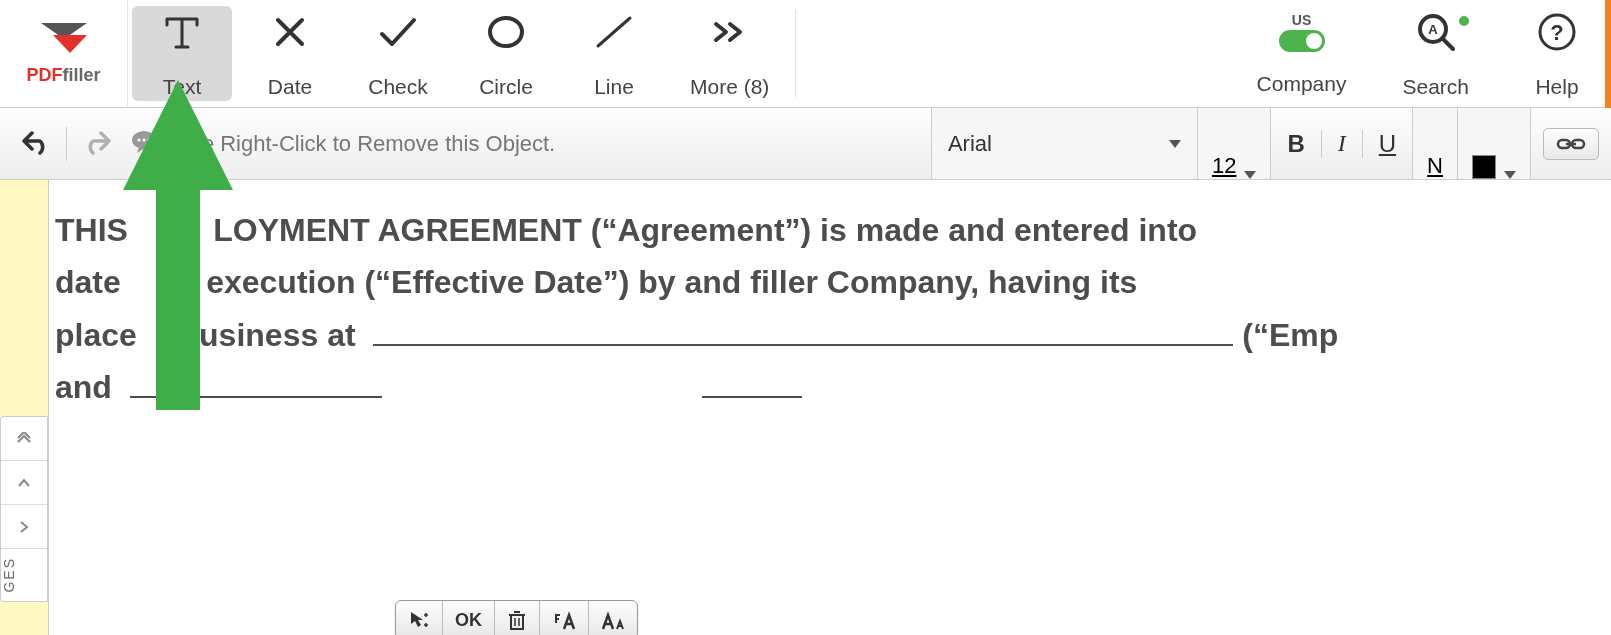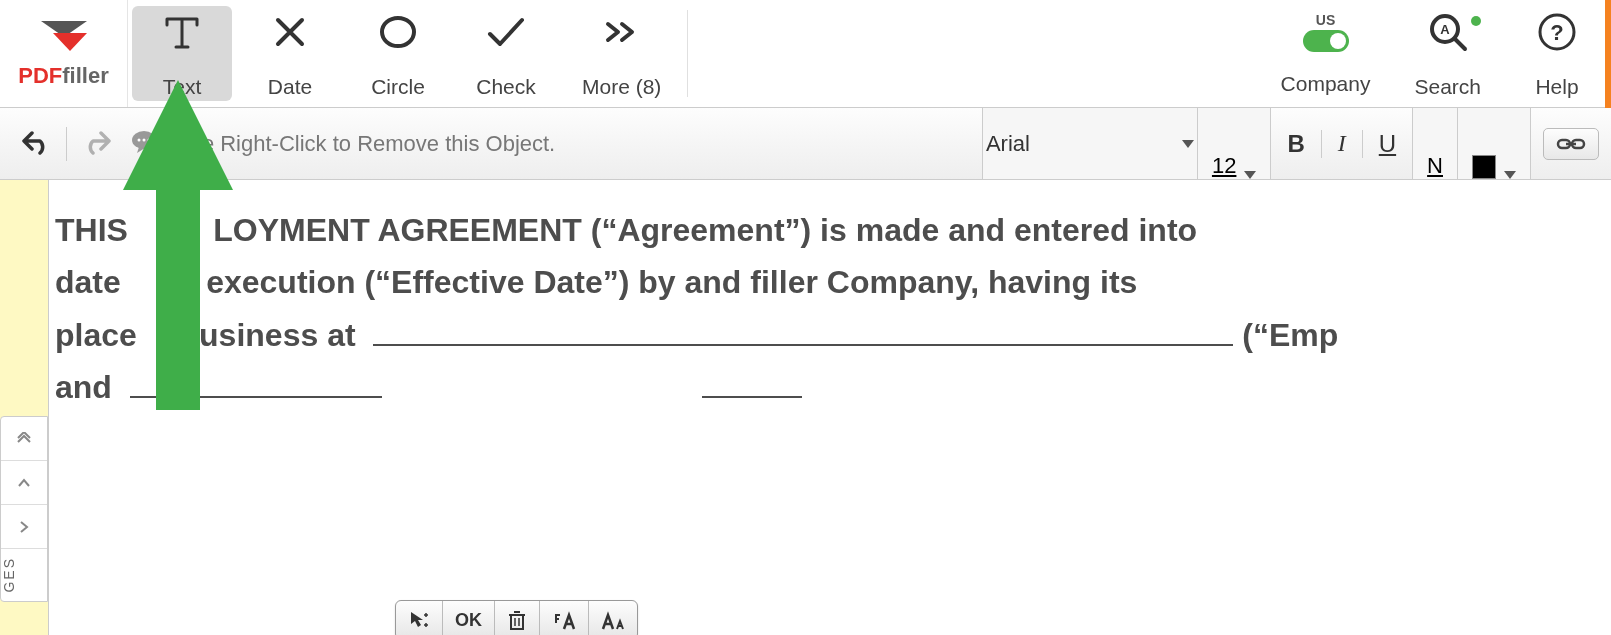--- a/index.html
+++ b/index.html
@@ -66,6 +66,7 @@
     margin-left: auto;
     display: flex;
     align-items: stretch;
+    gap: 12px;
   }
 
   .spelling-btn { position: relative; }

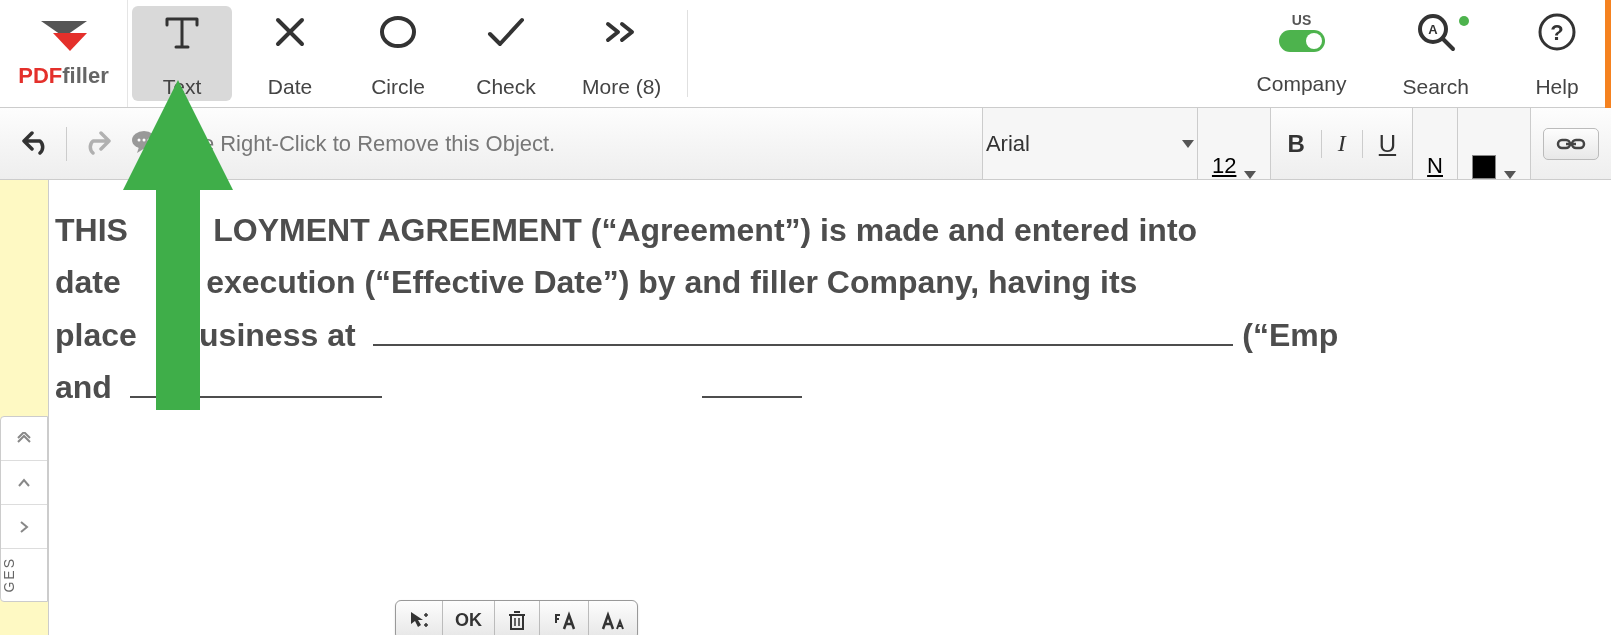--- a/index.html
+++ b/index.html
@@ -22,7 +22,7 @@
     border-right: 1px solid #e5e5e5;
   }
   .logo-icon { width: 50px; height: 40px; }
-  .logo-text { font-size: 22px; font-weight: 600; margin-top: 4px; }
+  .logo-text { font-size: 18px; font-weight: 600; margin-top: 4px; }
   .logo-pdf { color: #e4302b; }
   .logo-filler { color: #666; }
 

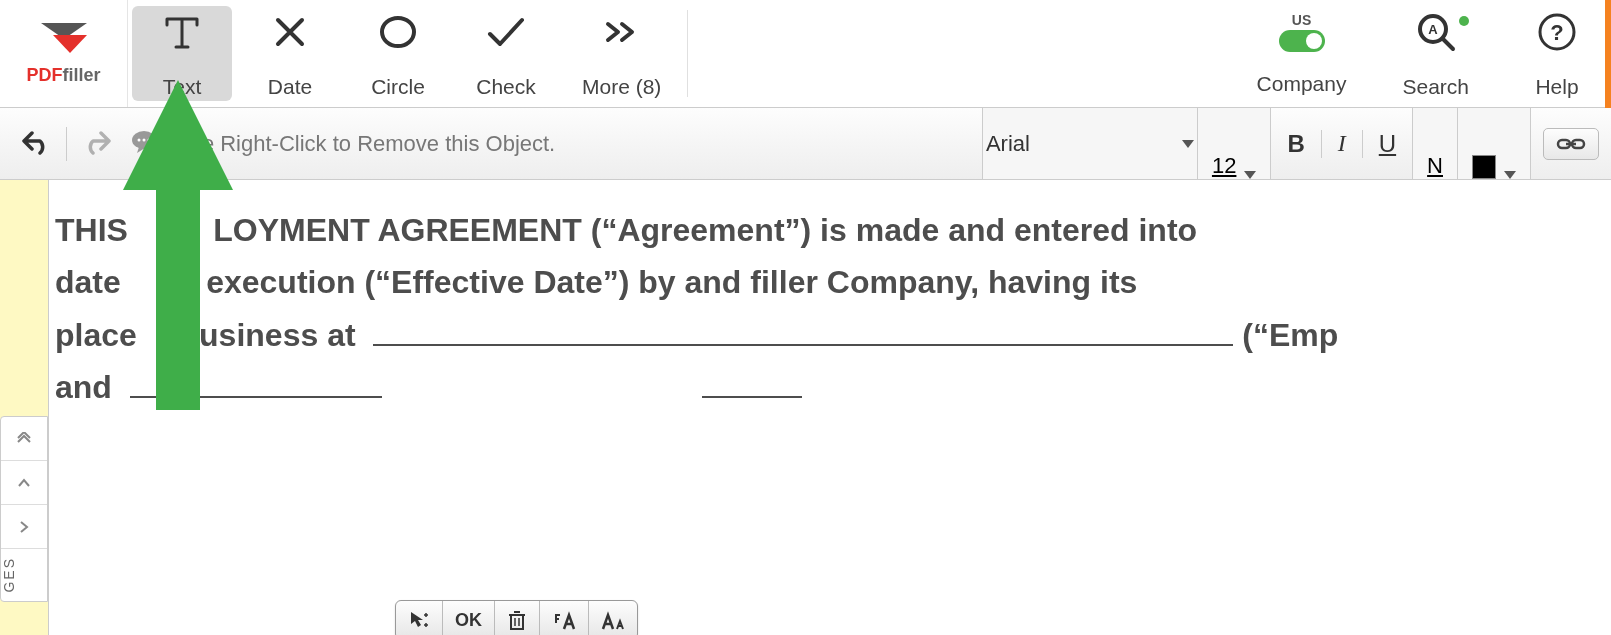--- a/index.html
+++ b/index.html
@@ -307,19 +307,19 @@
     </div>
     <div class="tool-btn">
       <div class="tool-icon">
+        <svg width="44" height="40" viewBox="0 0 44 40">
+            <path d="M6 22 L16 32 L38 8" stroke="#333" stroke-width="4" fill="none" stroke-linecap="round" stroke-linejoin="round"></path>
+          </svg>
+      </div>
+      <div class="tool-label">Check</div>
+    </div>
+    <div class="tool-btn">
+      <div class="tool-icon">
         <svg width="42" height="42" viewBox="0 0 42 42">
             <ellipse cx="21" cy="21" rx="16" ry="14" stroke="#333" stroke-width="4" fill="none"></ellipse>
           </svg>
       </div>
       <div class="tool-label">Circle</div>
-    </div>
-    <div class="tool-btn">
-      <div class="tool-icon">
-        <svg width="44" height="40" viewBox="0 0 44 40">
-            <path d="M6 22 L16 32 L38 8" stroke="#333" stroke-width="4" fill="none" stroke-linecap="round" stroke-linejoin="round"></path>
-          </svg>
-      </div>
-      <div class="tool-label">Check</div>
     </div>
     <div class="tool-btn">
       <div class="tool-icon">

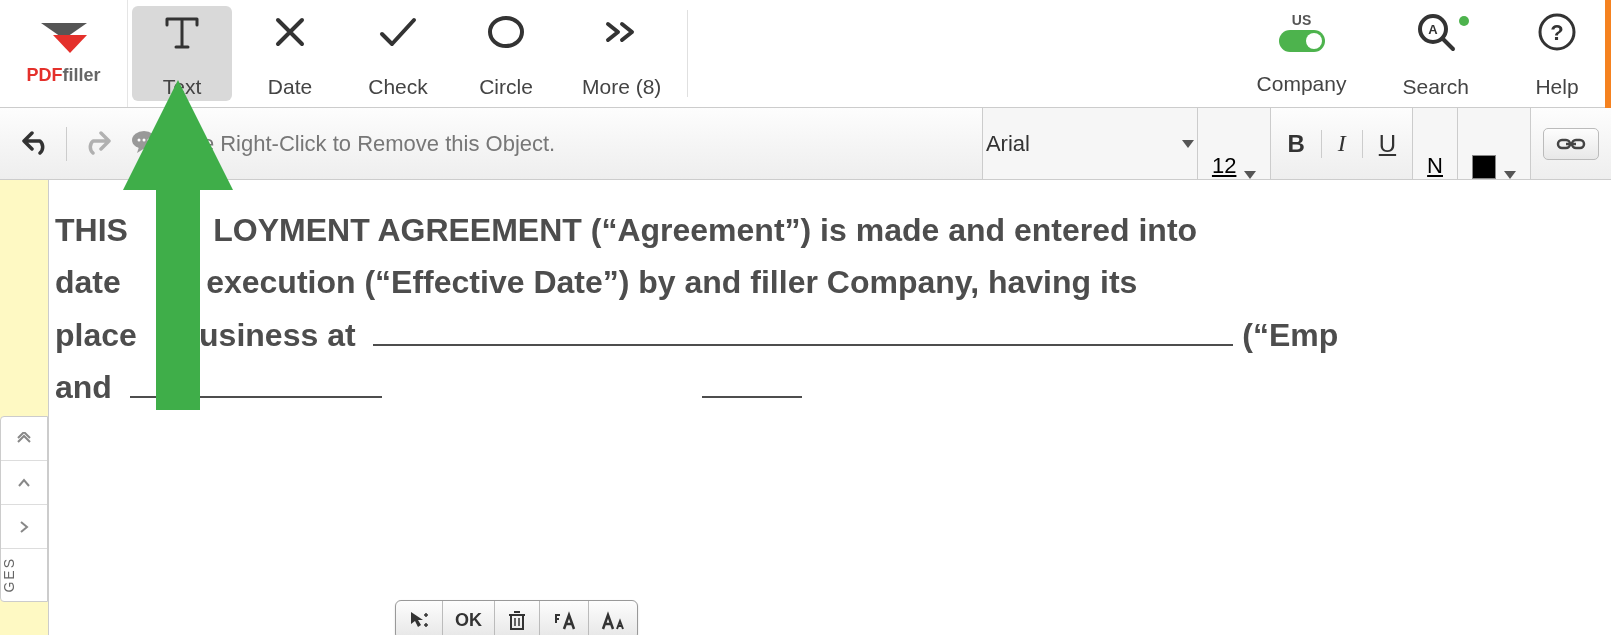--- a/index.html
+++ b/index.html
@@ -323,6 +323,14 @@
     </div>
     <div class="tool-btn">
       <div class="tool-icon">
+        <svg width="44" height="40" viewBox="0 0 44 40">
+            <line x1="6" y1="34" x2="38" y2="6" stroke="#333" stroke-width="3" stroke-linecap="round"></line>
+          </svg>
+      </div>
+      <div class="tool-label">Line</div>
+    </div>
+    <div class="tool-btn">
+      <div class="tool-icon">
         <svg width="40" height="28" viewBox="0 0 40 28">
             <path d="M6 6 L16 14 L6 22 M20 6 L30 14 L20 22" stroke="#333" stroke-width="4" fill="none" stroke-linecap="round" stroke-linejoin="round"></path>
           </svg>

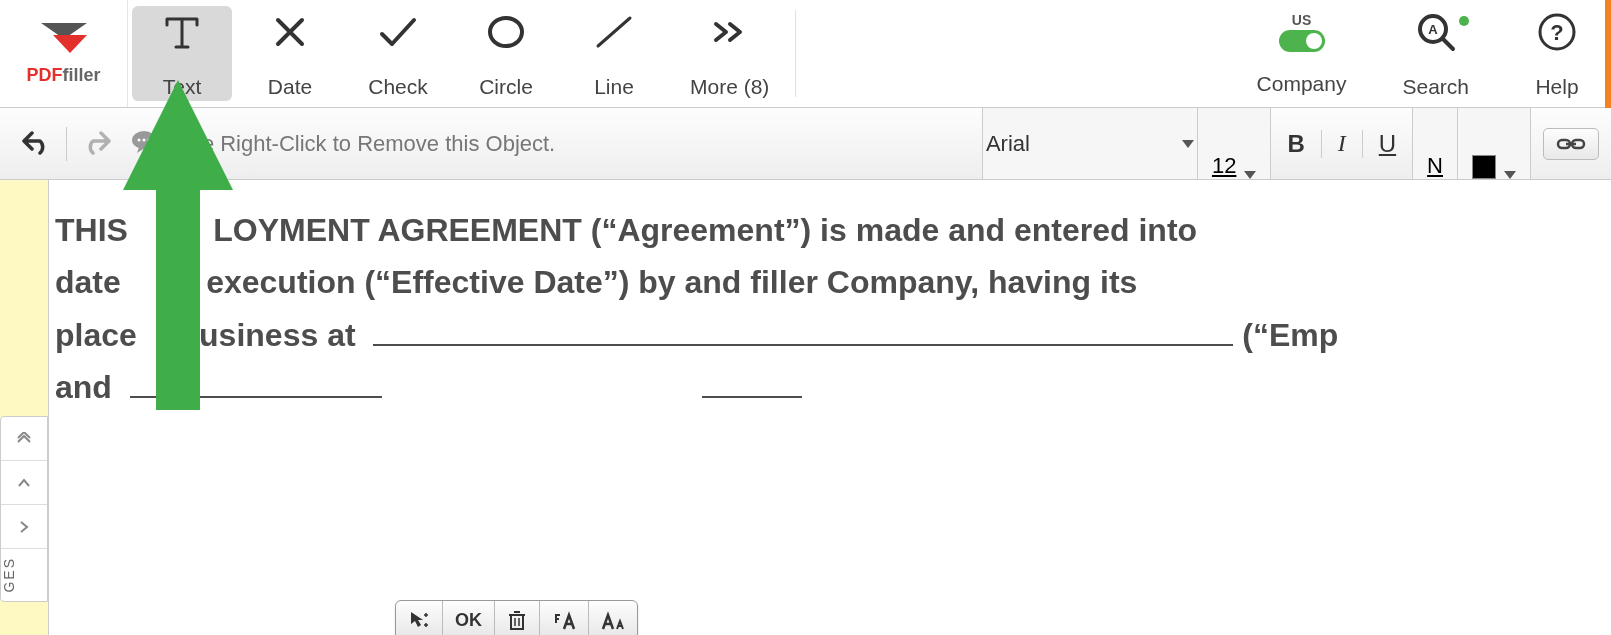--- a/index.html
+++ b/index.html
@@ -124,11 +124,11 @@
     display: flex;
     align-items: center;
     justify-content: space-between;
-    width: 216px;
+    width: 267px;
     height: 100%;
     border-left: 1px solid #ccc;
     border-right: 1px solid #ccc;
-    padding: 0 3px;
+    padding: 0 16px;
     font-size: 22px;
     color: #333;
     background: #f6f6f6;

